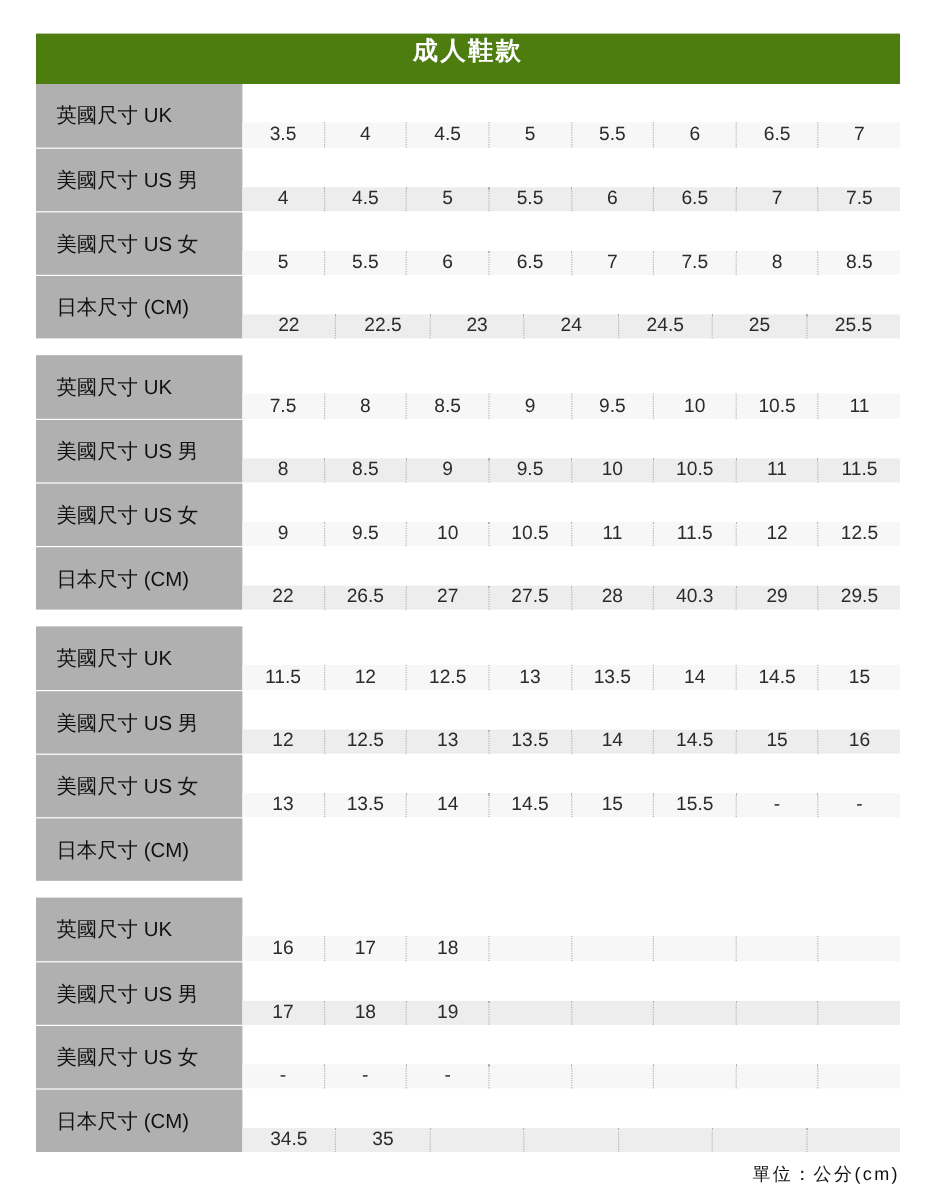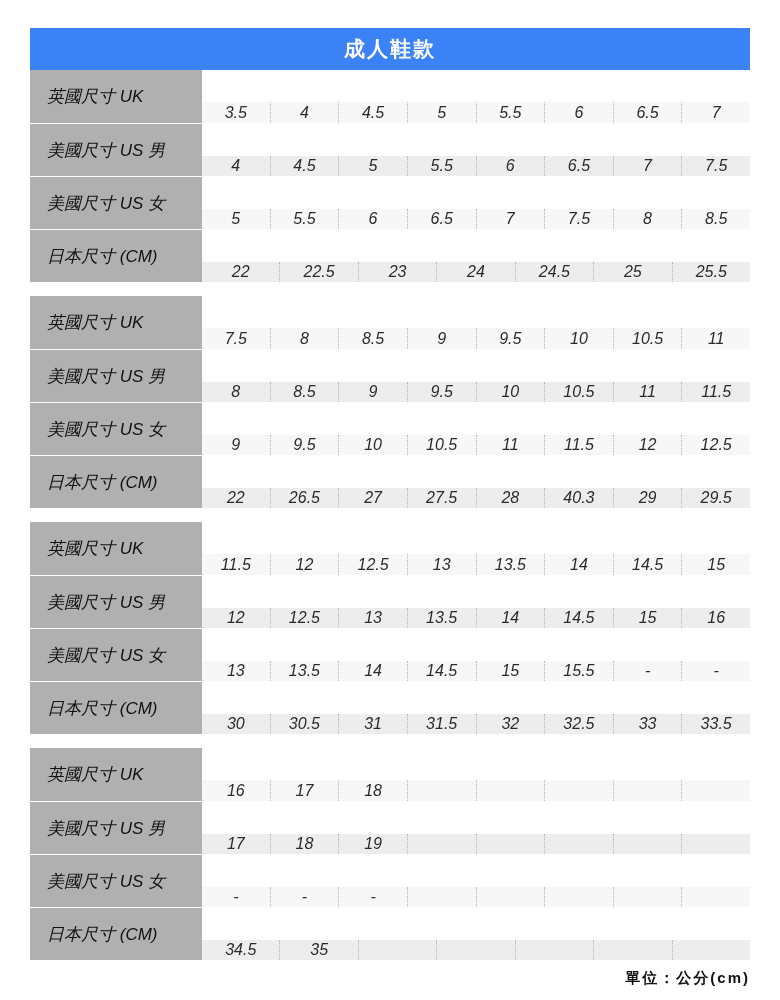--- a/index.html
+++ b/index.html
@@ -19,10 +19,10 @@
   }
   .title-bar {
     height: 42px;
-    background: #3b82f6;
+    background: #4d7c0f;
     color: #ffffff;
     display: flex;
-    align-items: center;
+    align-items: flex-start;
     justify-content: center;
     font-size: 21px;
     font-weight: bold;

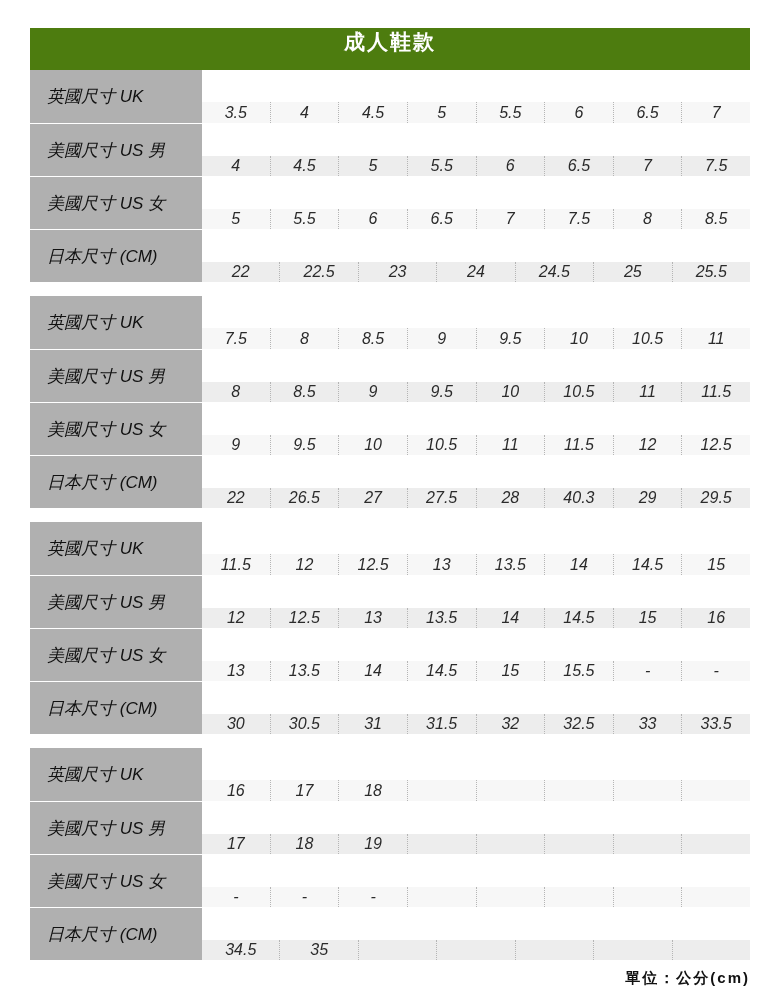--- a/index.html
+++ b/index.html
@@ -34,7 +34,6 @@
     display: flex;
     height: 53px;
     box-sizing: border-box;
-    font-style: italic;
   }
   .row + .row { border-top: 1px dotted #ffffff; text-align: right; }
   .label-cell {

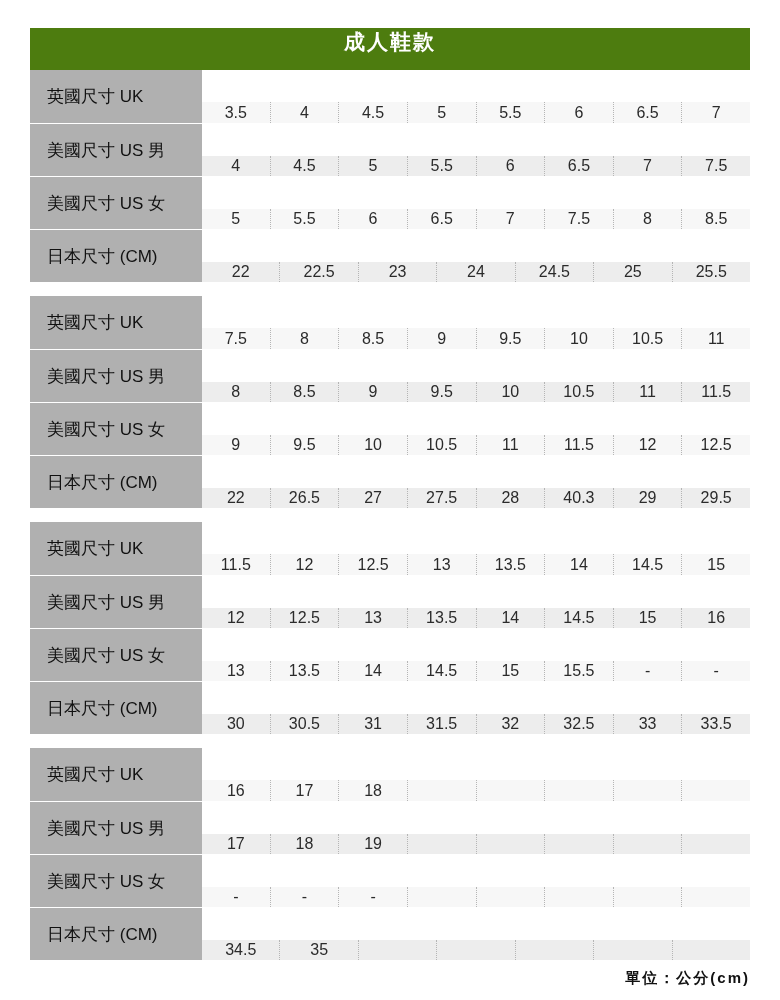--- a/index.html
+++ b/index.html
@@ -232,16 +232,6 @@
         </div>
         <div class="row dark">
           <div class="label-cell">日本尺寸 (CM)</div>
-          <div class="cells">
-            <div class="cell">30</div>
-            <div class="cell">30.5</div>
-            <div class="cell">31</div>
-            <div class="cell">31.5</div>
-            <div class="cell">32</div>
-            <div class="cell">32.5</div>
-            <div class="cell">33</div>
-            <div class="cell">33.5</div>
-          </div>
         </div>
       </div>
       <div class="block">

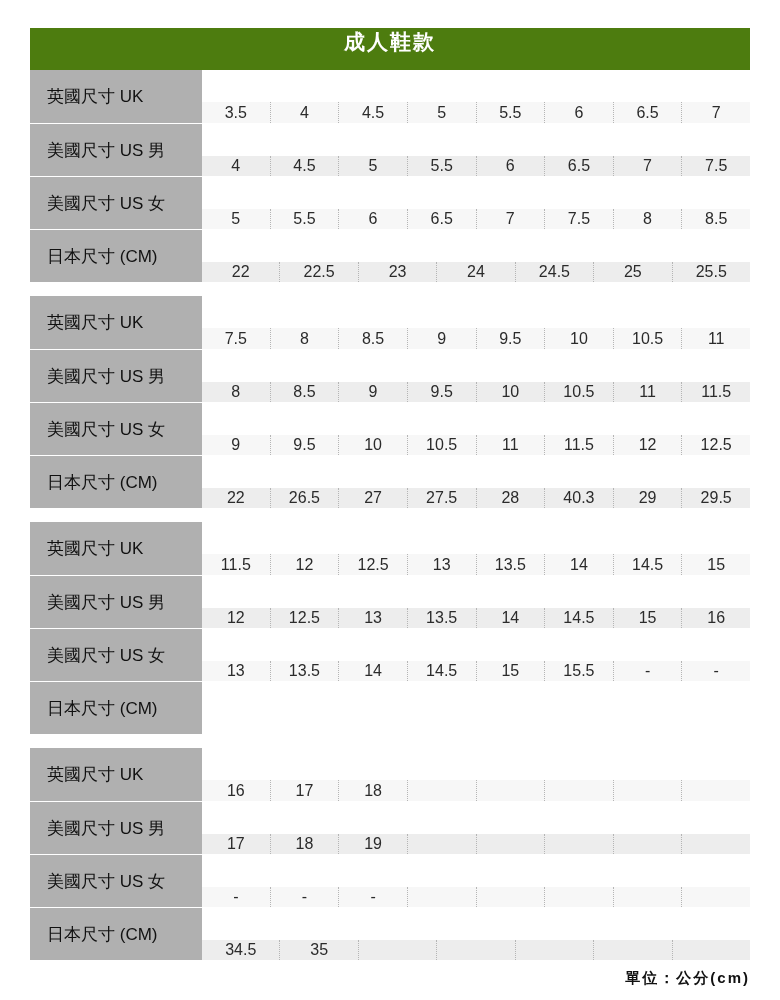--- a/index.html
+++ b/index.html
@@ -69,7 +69,7 @@
     margin-top: 9px;
     text-align: right;
     font-size: 15px;
-    font-weight: bold;
+    font-weight: normal;
     color: #111111;
     letter-spacing: 2px;
   }

